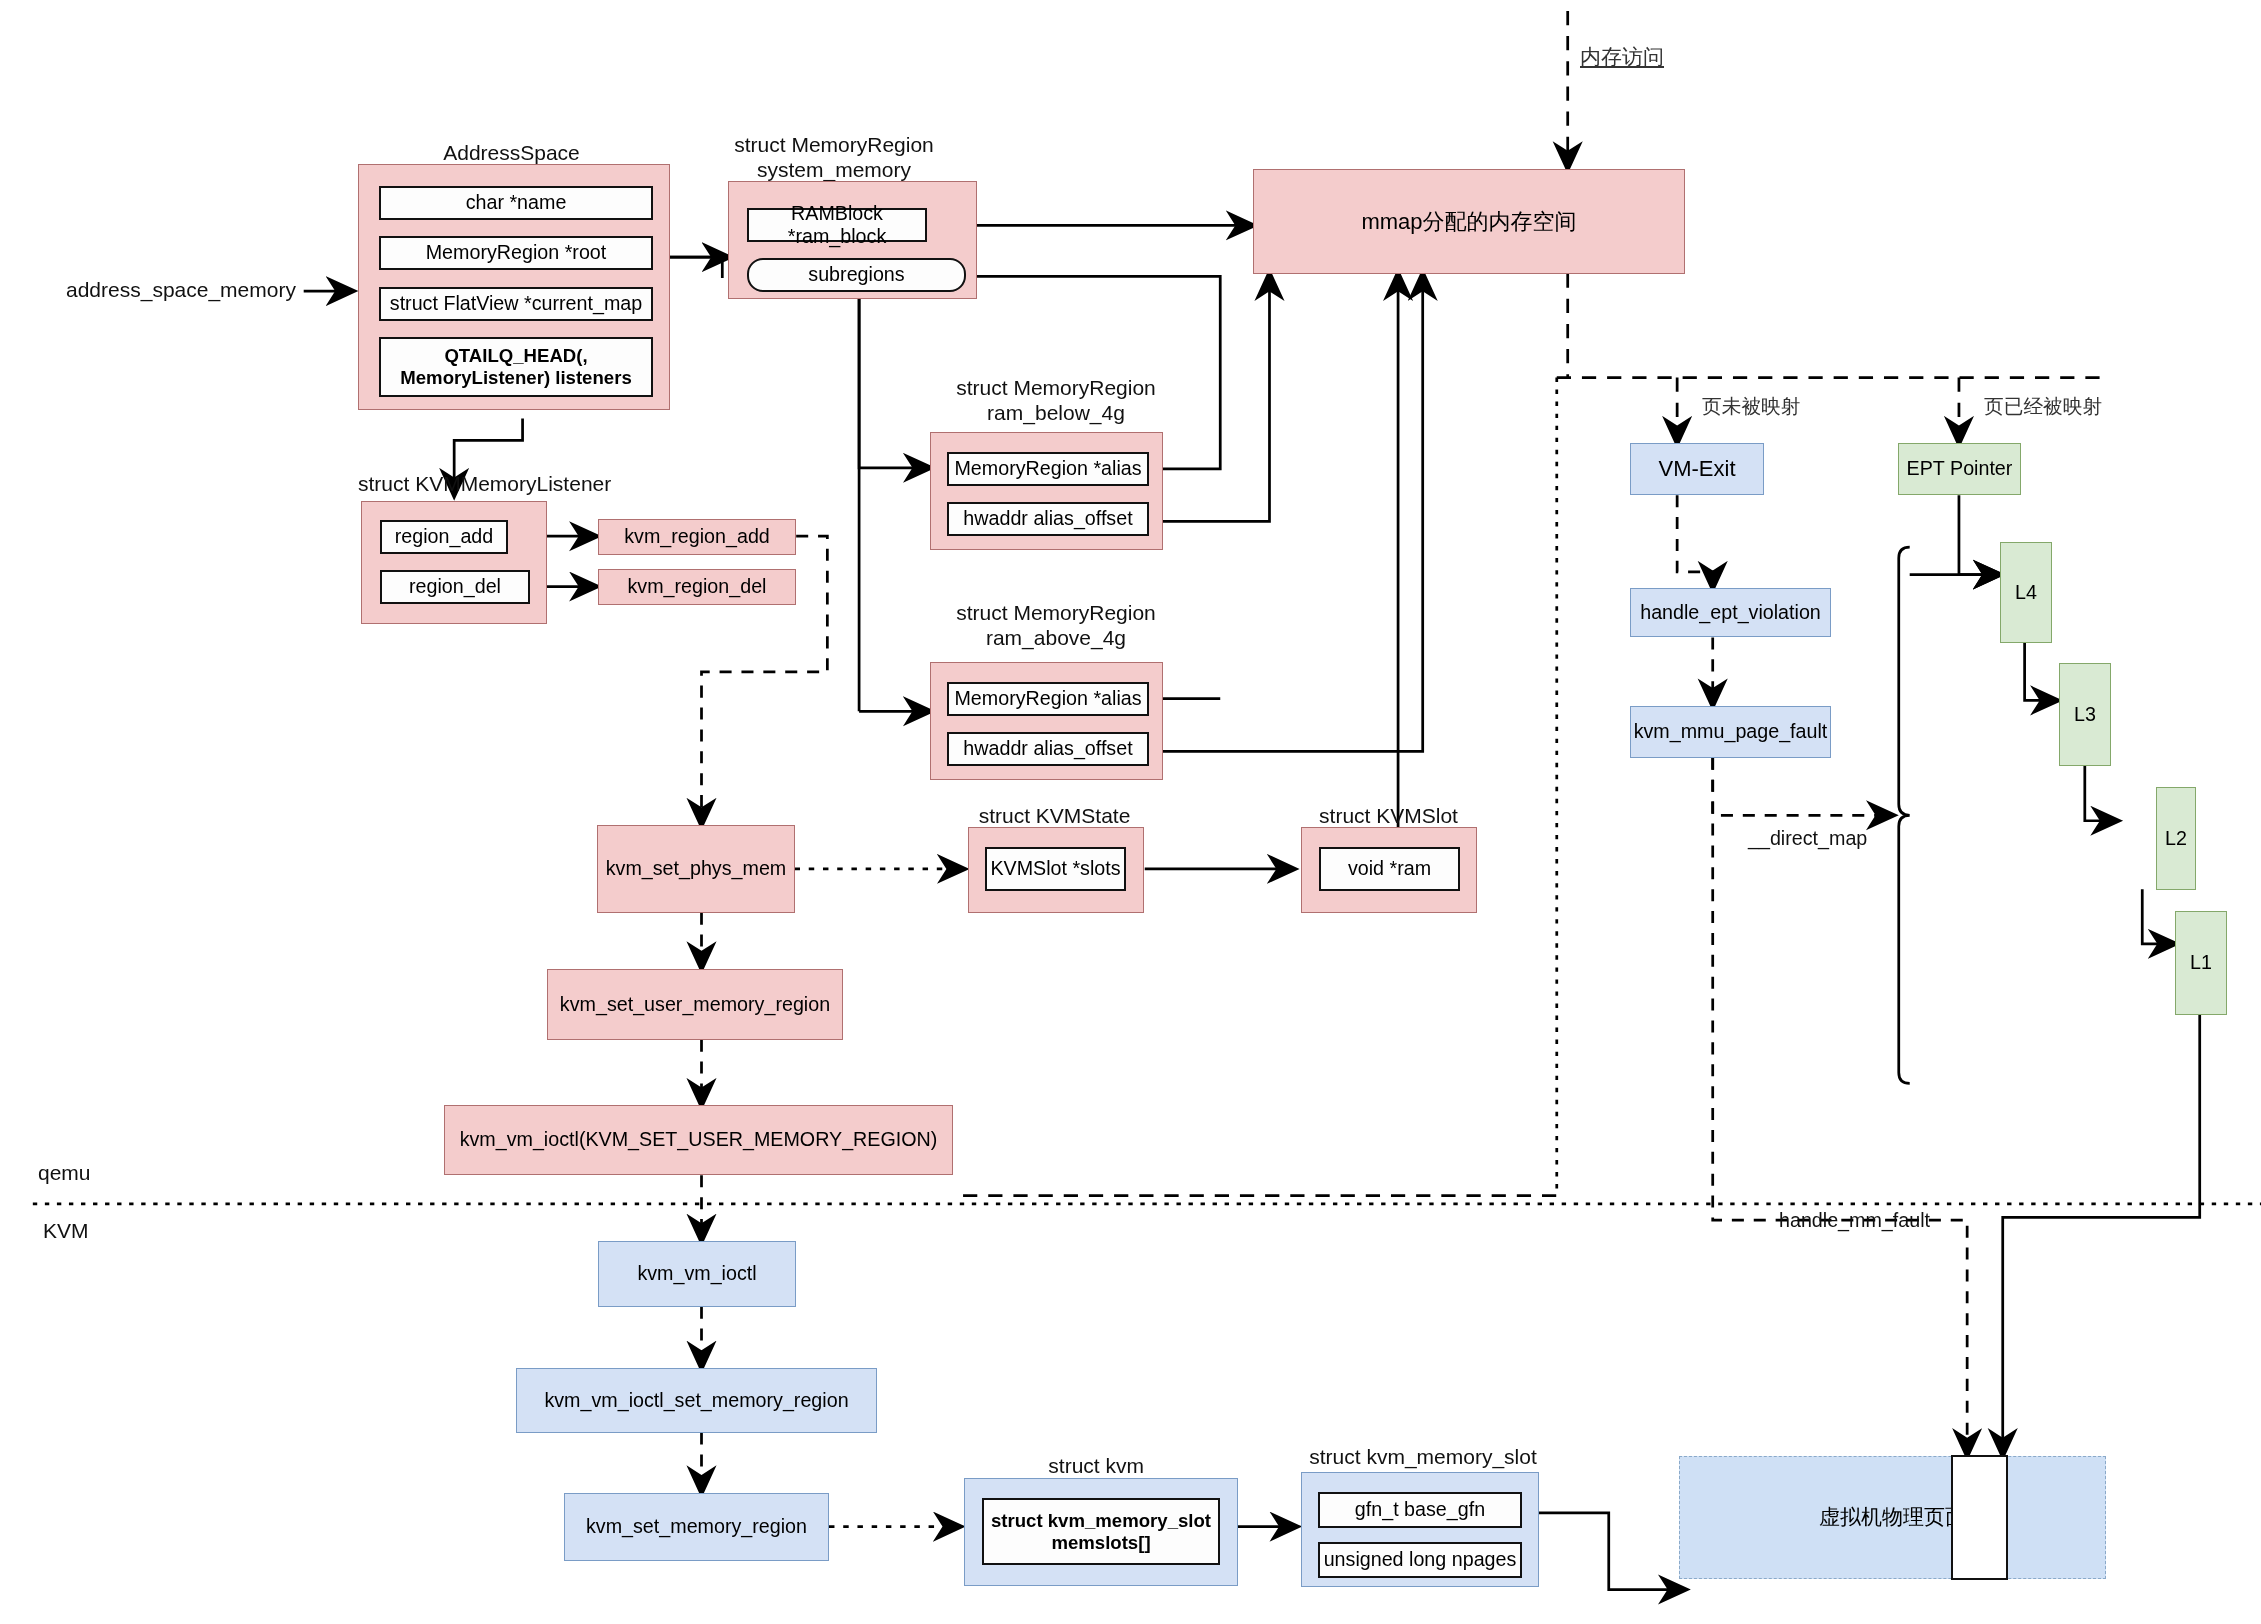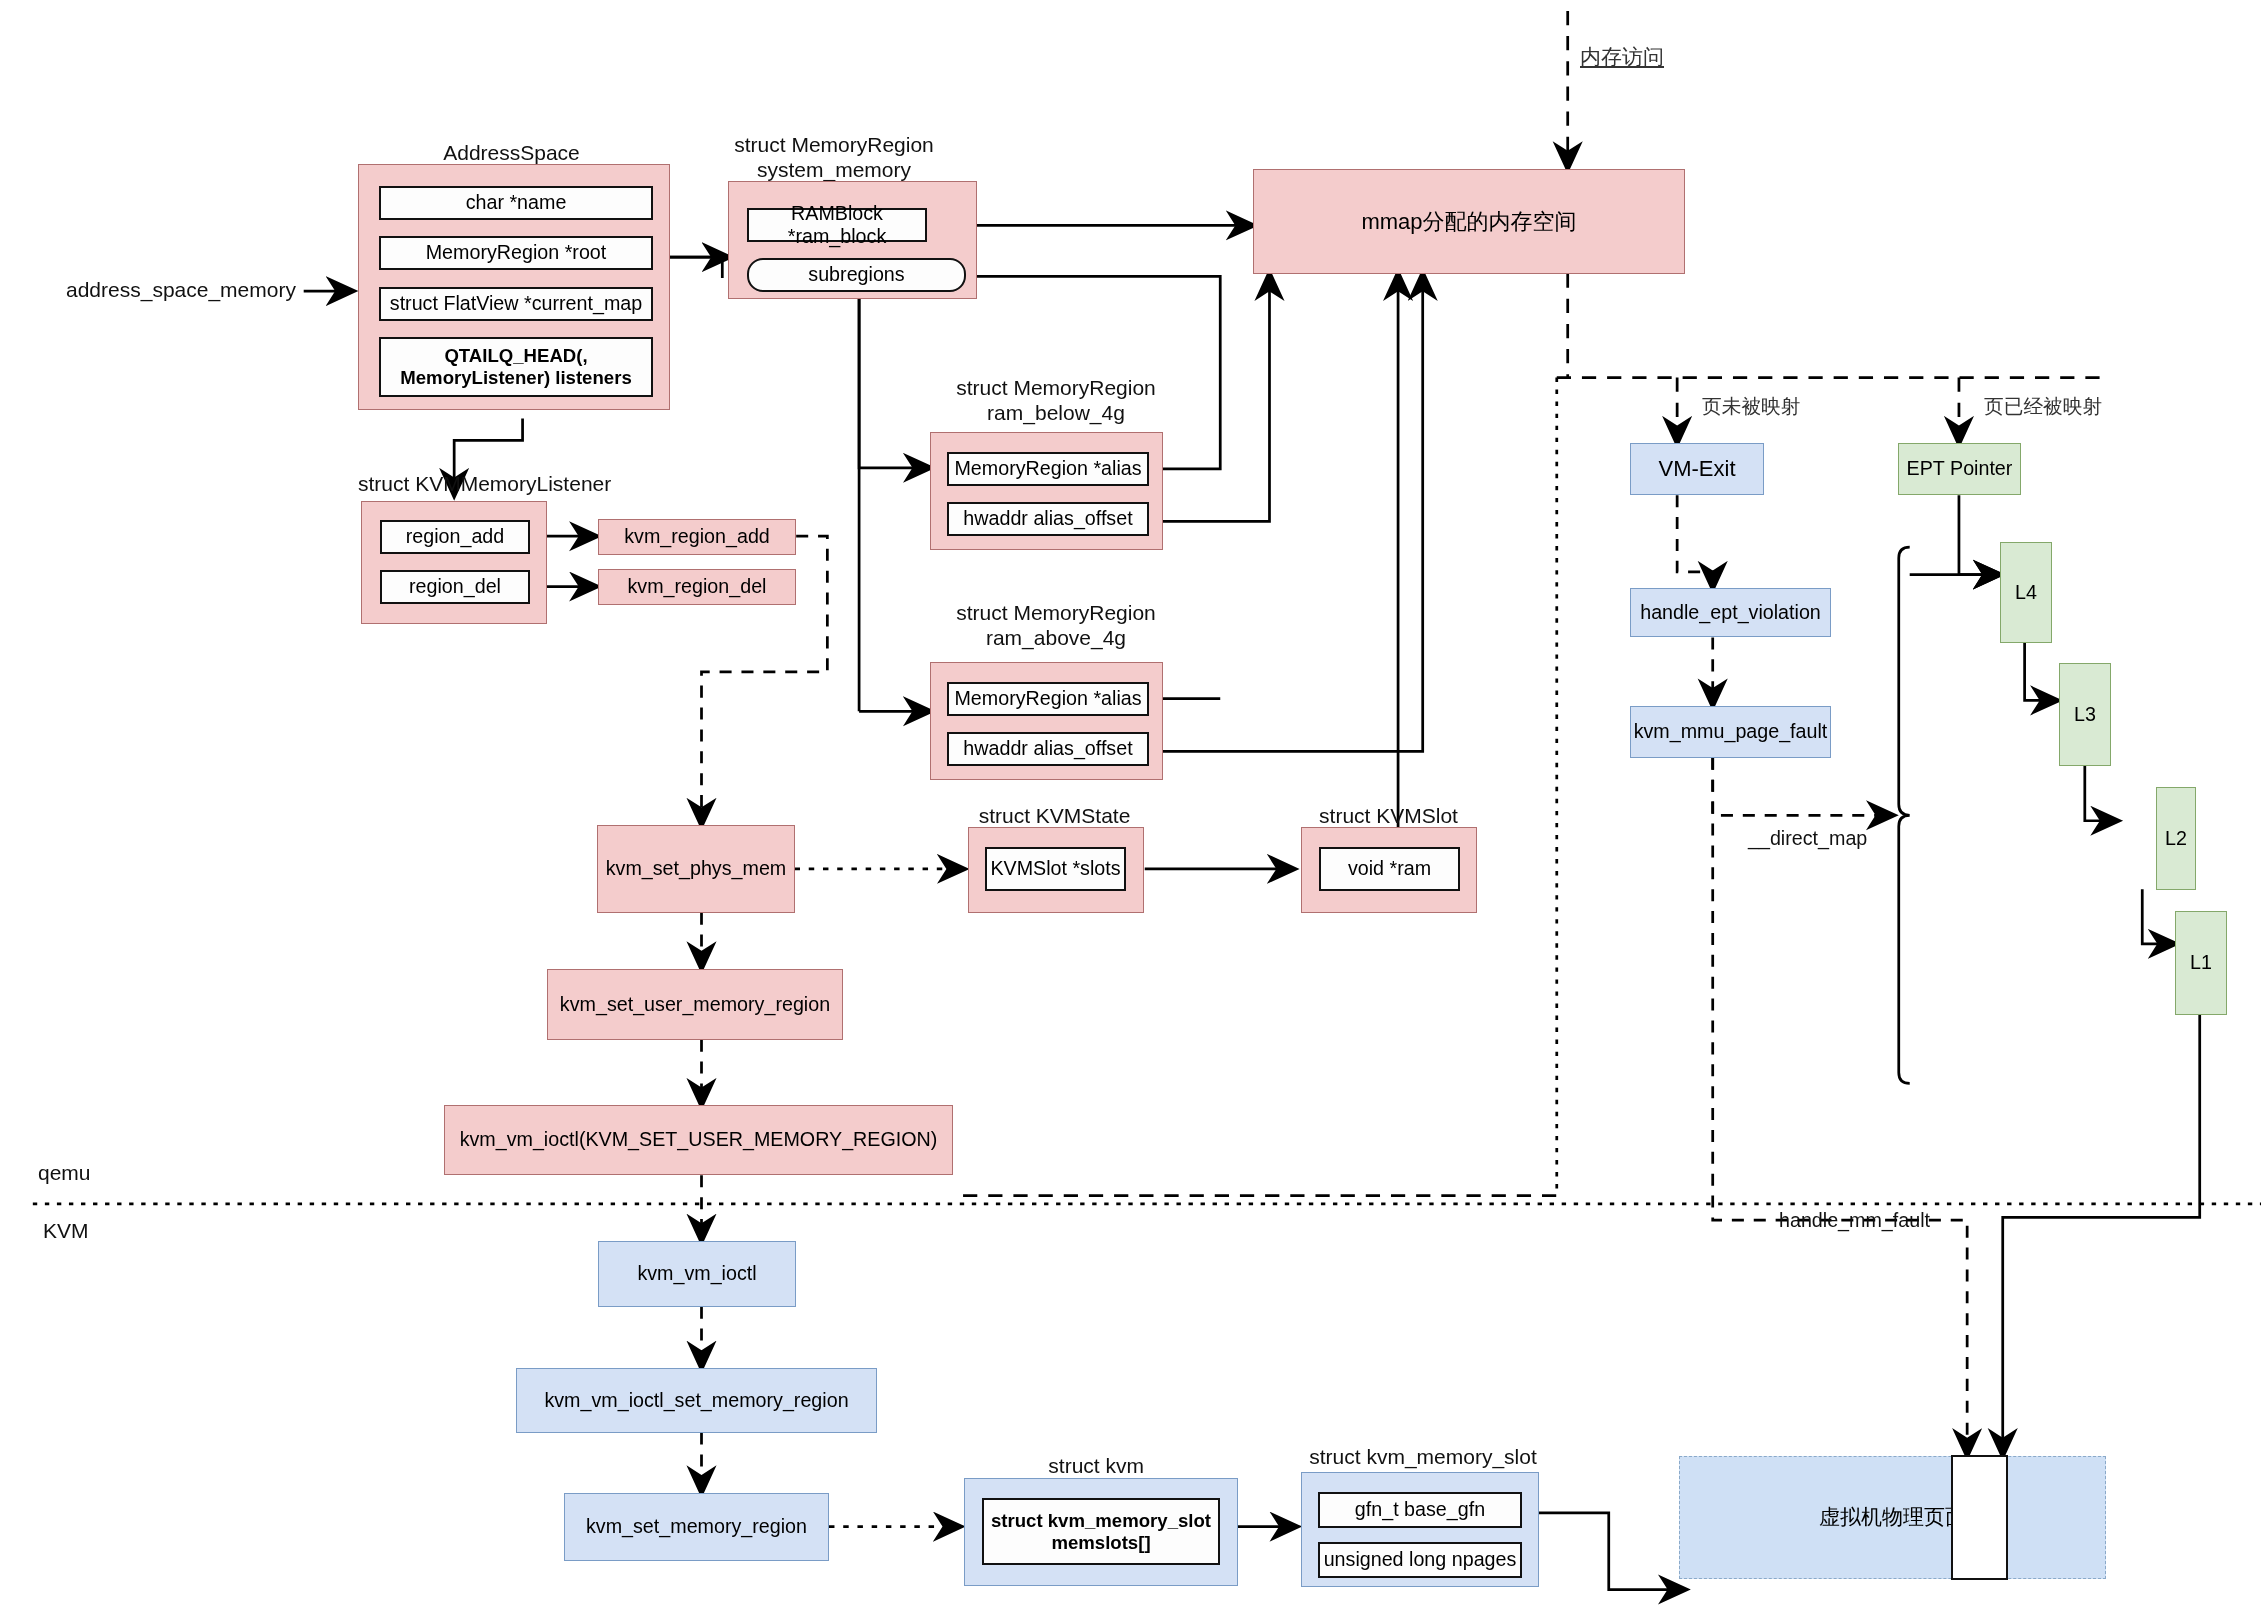--- a/index.html
+++ b/index.html
@@ -157,7 +157,7 @@
 
   <div class="caption t38" style="left:358px;top:471px;width:328px;text-align:left;">struct KVMMemoryListener</div>
   <div class="node pink" style="left:361px;top:501px;width:186px;height:123px;"></div>
-  <div class="node pink-field t36" style="left:380px;top:520px;width:150px;height:34px;">region_add</div>
+  <div class="node pink-field t36" style="left:380px;top:520px;width:128px;height:34px;">region_add</div>
   <div class="node pink-field t36" style="left:380px;top:570px;width:150px;height:34px;">region_del</div>
 
   <div class="node pink t36" style="left:598px;top:519px;width:198px;height:36px;">kvm_region_add</div>

